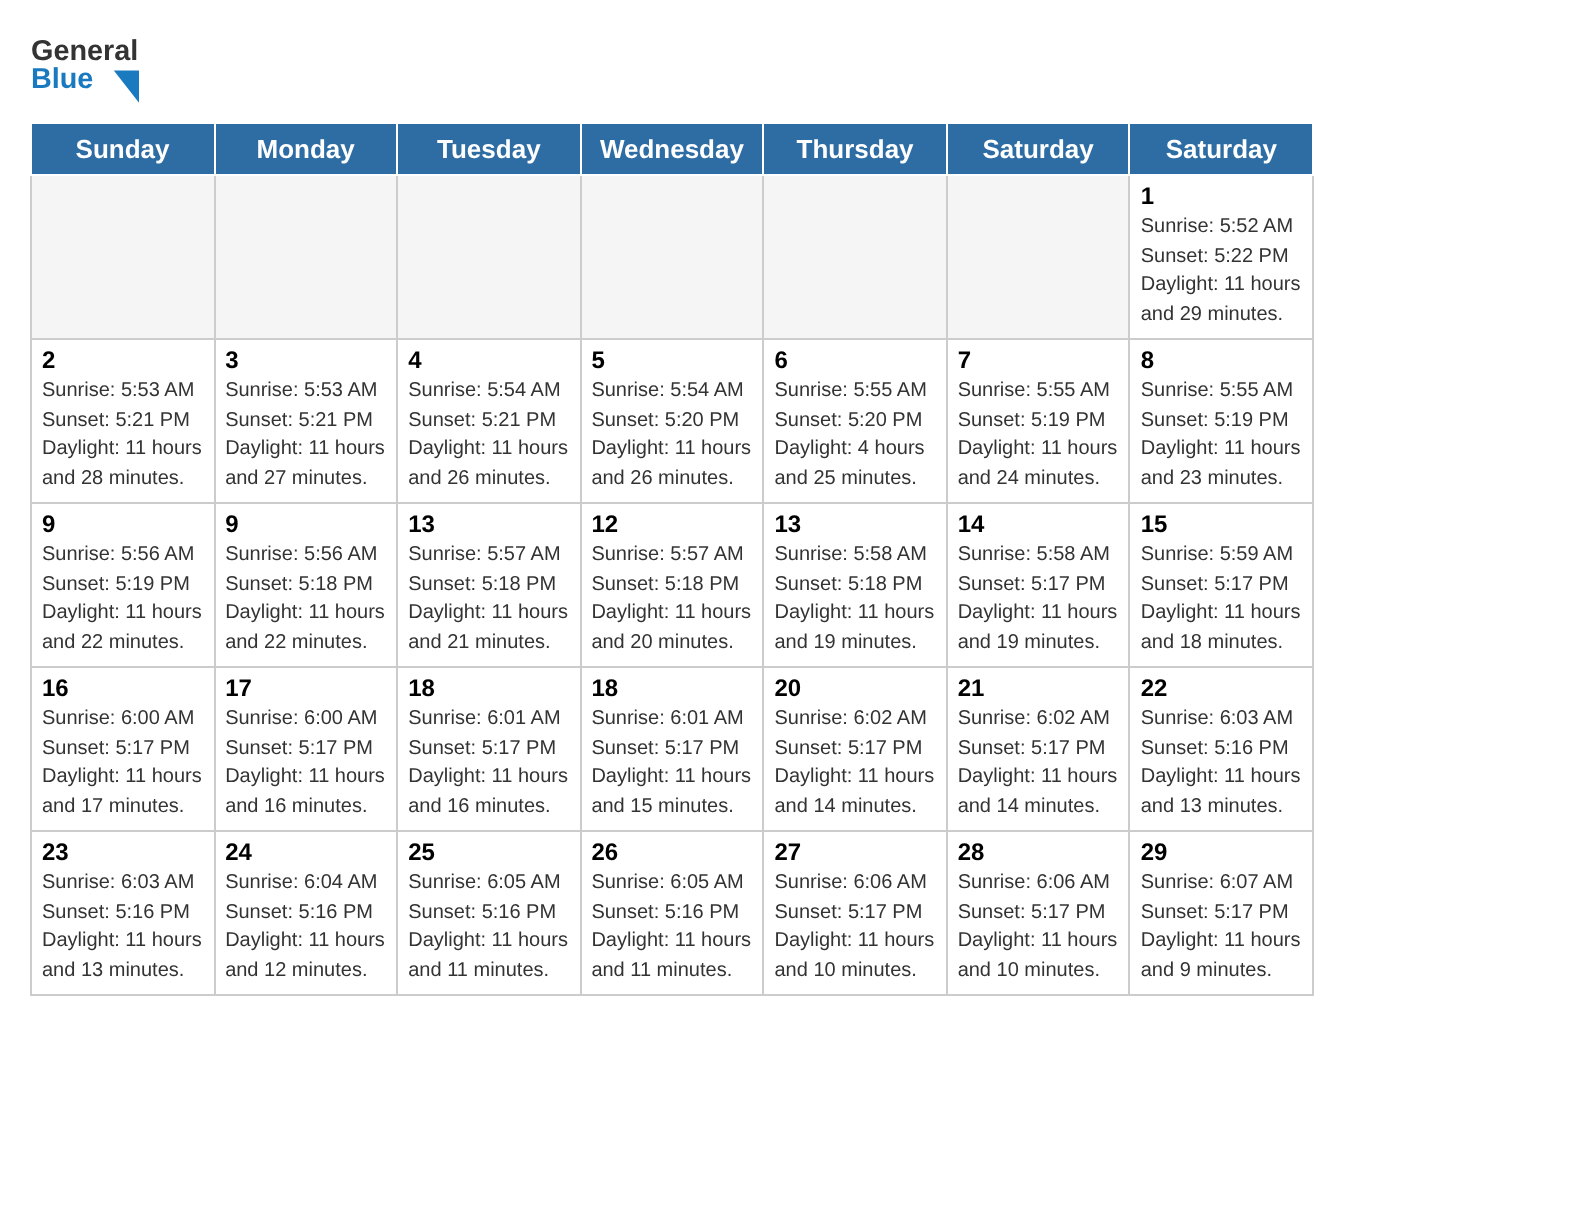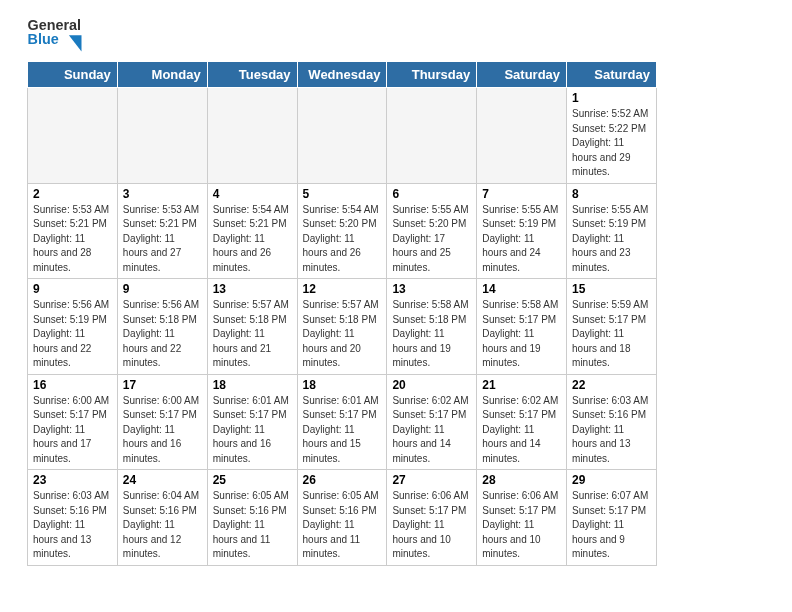--- a/index.html
+++ b/index.html
@@ -12,7 +12,7 @@
     }
     .page {
       width: 672px;
-      padding: 10px 15px 10px 27px;
+      padding: 10px 15px 10px 15px;
     }
     .header {
       display: flex;

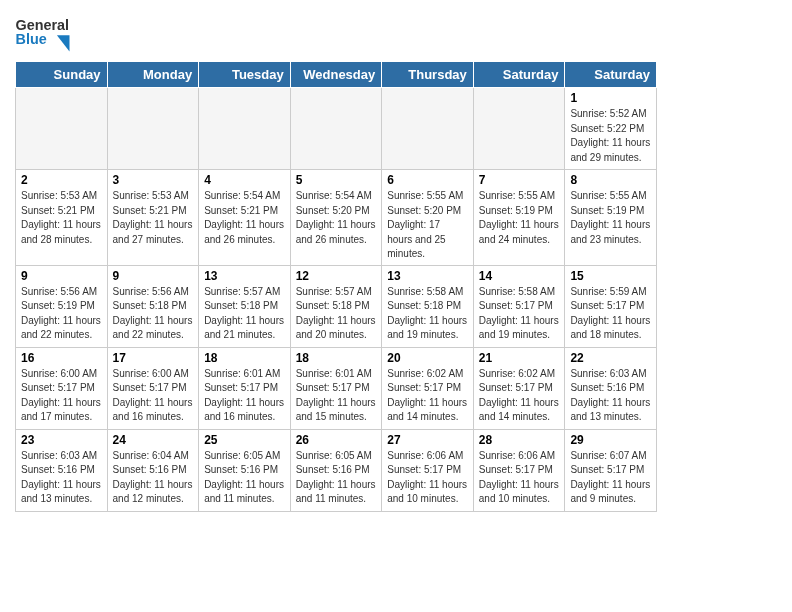--- a/index.html
+++ b/index.html
@@ -45,7 +45,7 @@
       font-weight: bold;
       font-size: 13px;
       padding: 5px 6px;
-      text-align: right;
+      text-align: center;
       border: 1px solid #fff;
     }
     .calendar tbody tr td {

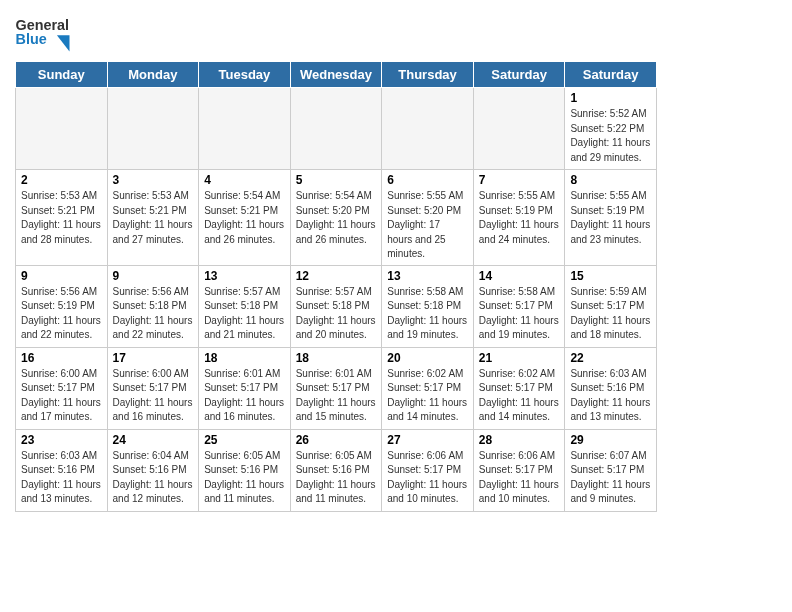--- a/index.html
+++ b/index.html
@@ -167,7 +167,7 @@
             <div class="day-info">
               <div>Sunrise: 5:55 AM</div>
               <div>Sunset: 5:20 PM</div>
-              <div>Daylight: 17 hours and 25 minutes.</div>
+              <div>Daylight: 4 hours and 25 minutes.</div>
             </div>
           </td>
           <td>

